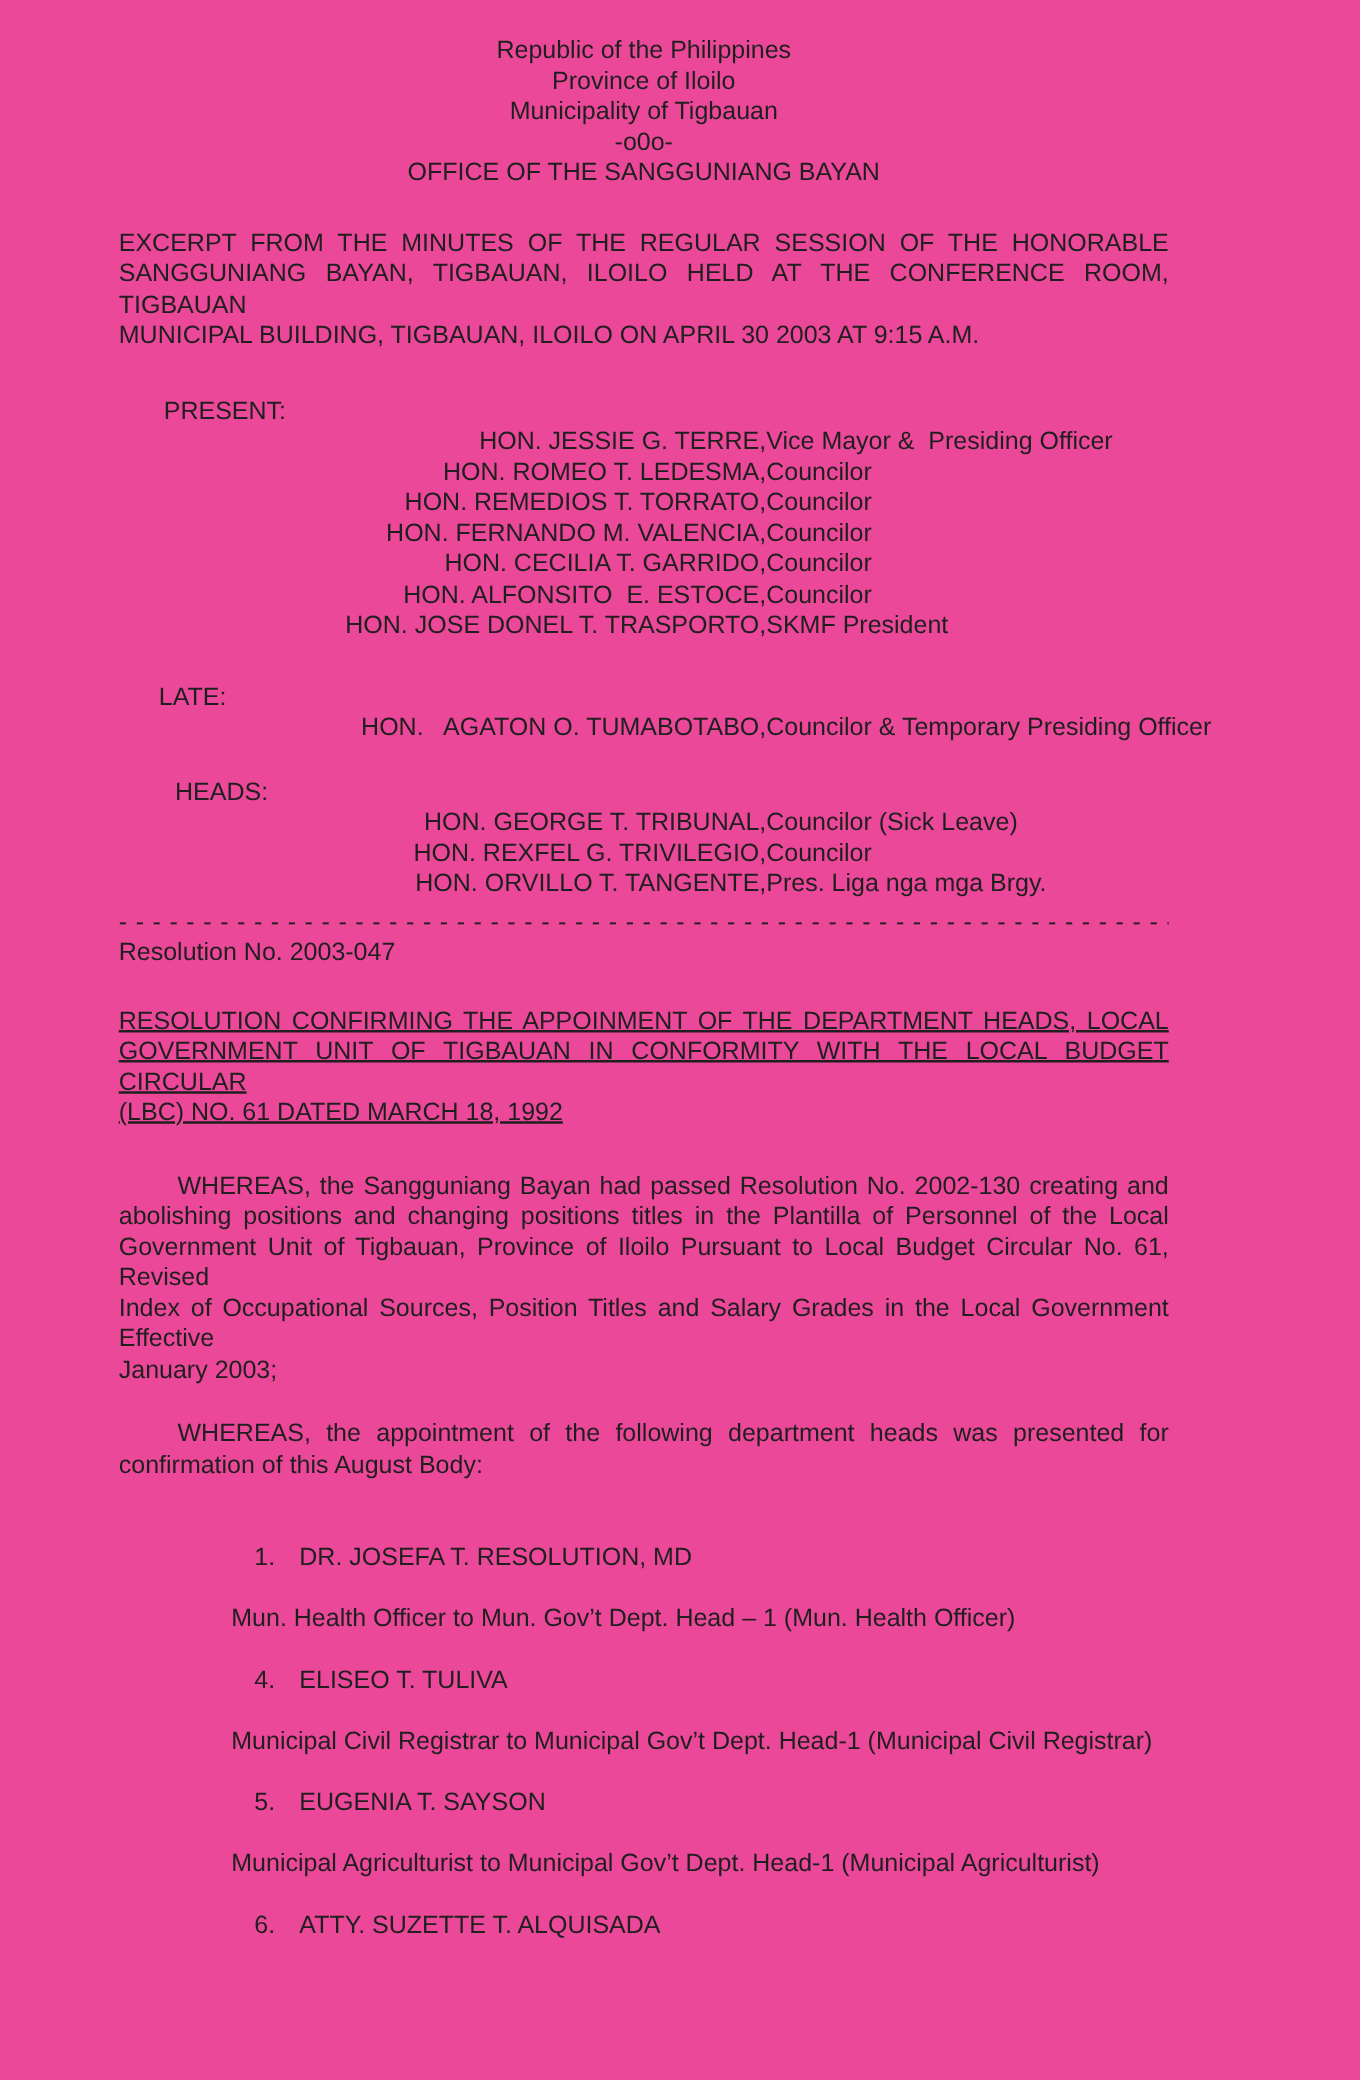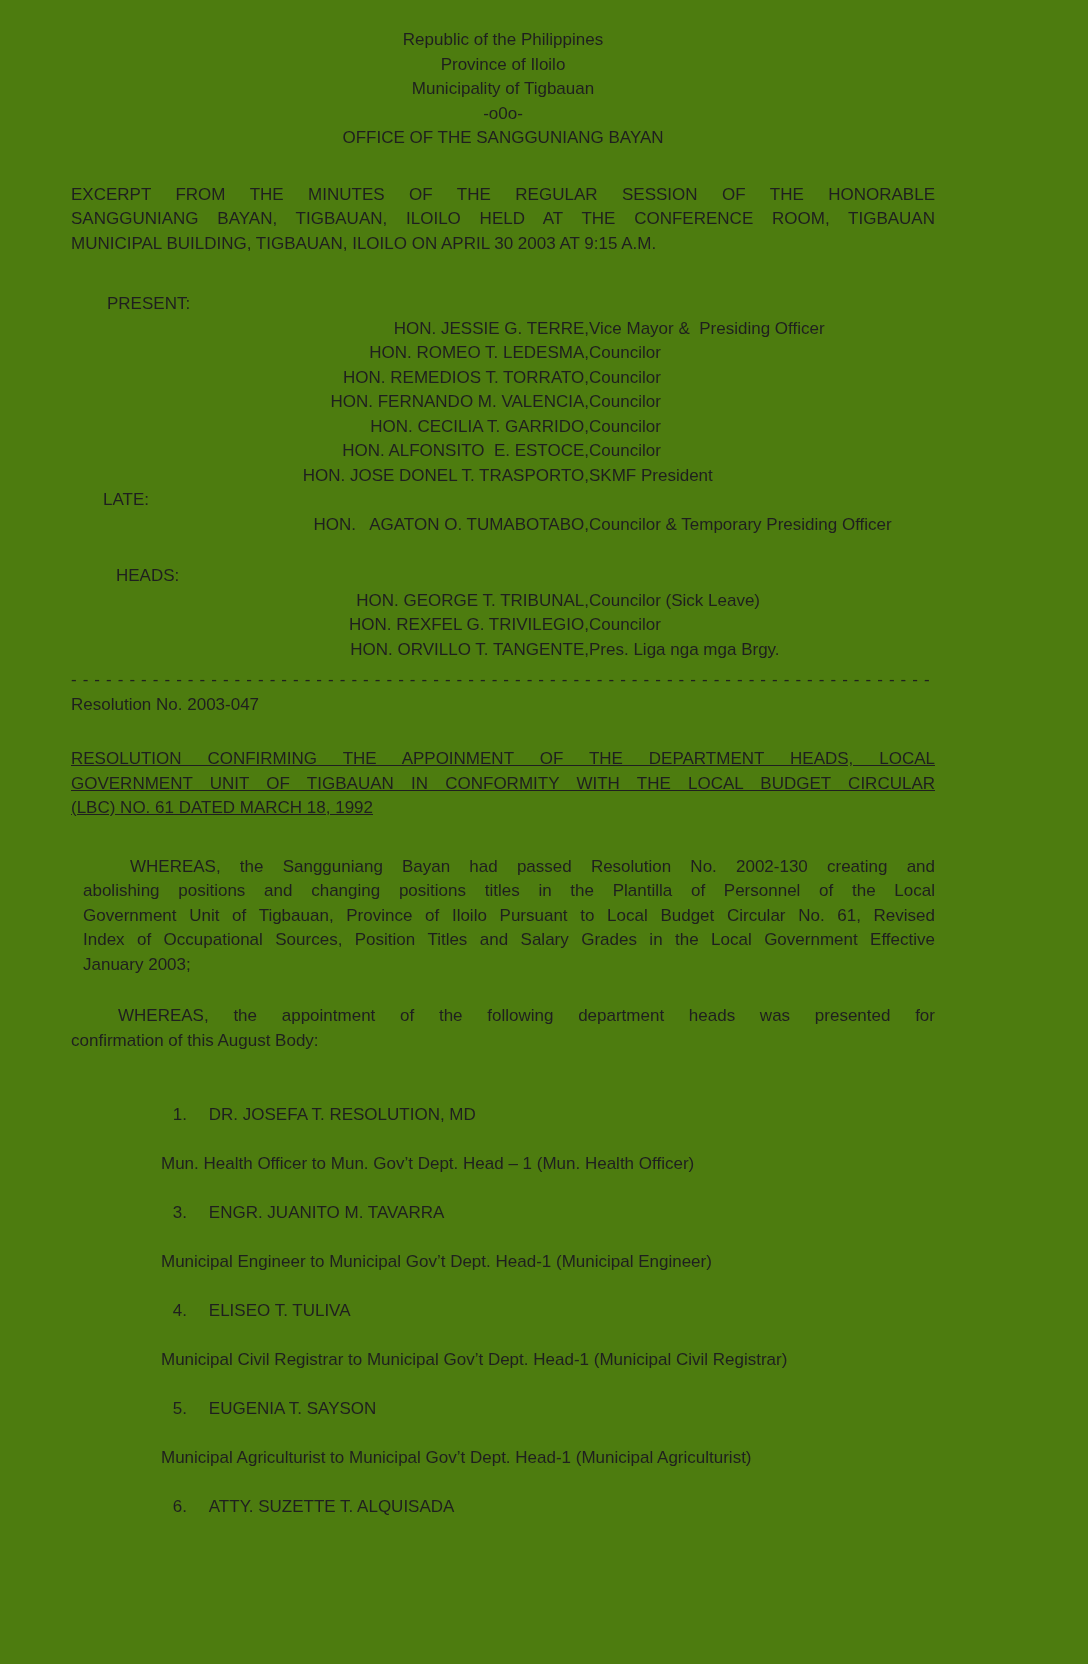--- a/index.html
+++ b/index.html
@@ -9,12 +9,12 @@
     height:1664px;
     box-sizing:border-box;
     margin:0 auto;
-    background:#4d7c0f;
+    background:#ec4899;
     color:#1f1f1f;
     font-family:"Liberation Sans","DejaVu Sans",sans-serif;
-    font-size:17px;
+    font-size:20px;
     line-height:24.5px;
-    padding:28px 153px 0 71px;
+    padding:28px 153px 0 95px;
     overflow:hidden;
   }
   .doc-header { text-align:center; }

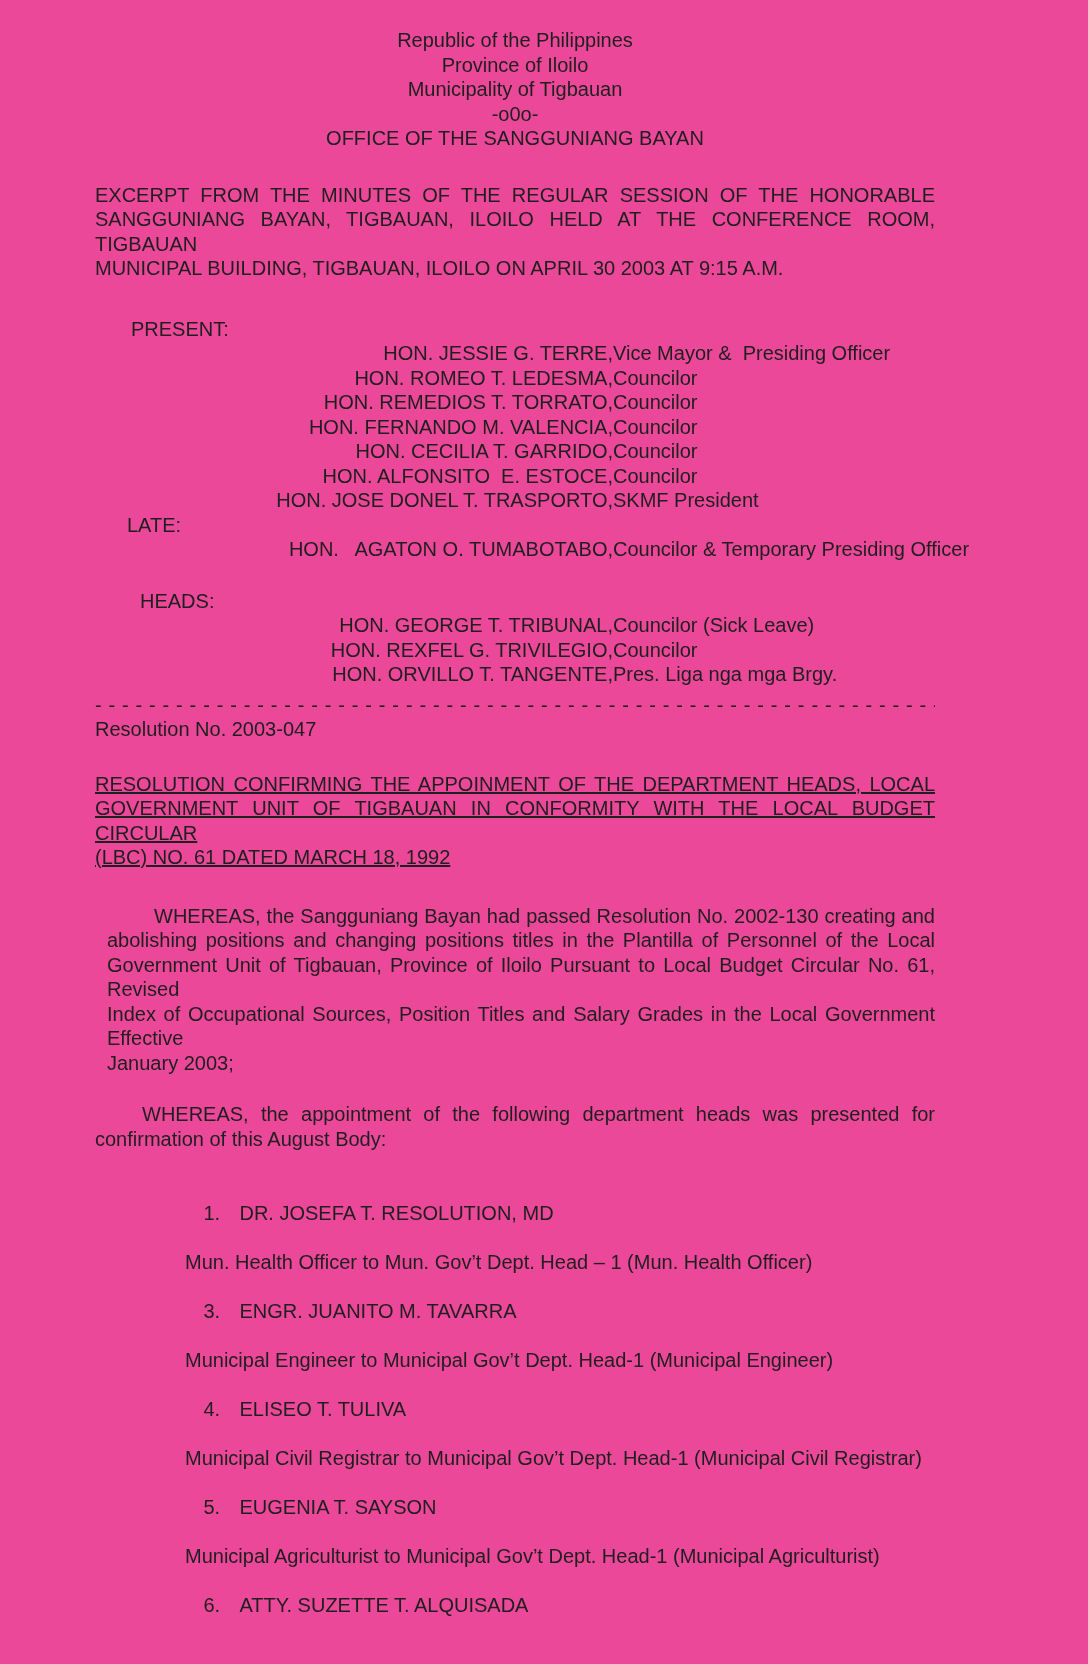--- a/index.html
+++ b/index.html
@@ -28,7 +28,7 @@
   .excerpt   { margin-top:32px; }
 
   .sec-present { margin-top:36px; }
-  .sec-late    { }
+  .sec-late    { margin-top:33px; }
   .sec-absent  { margin-top:27px; }
   .sec-label.present { padding-left:36px; }
   .sec-label.late    { padding-left:32px; }

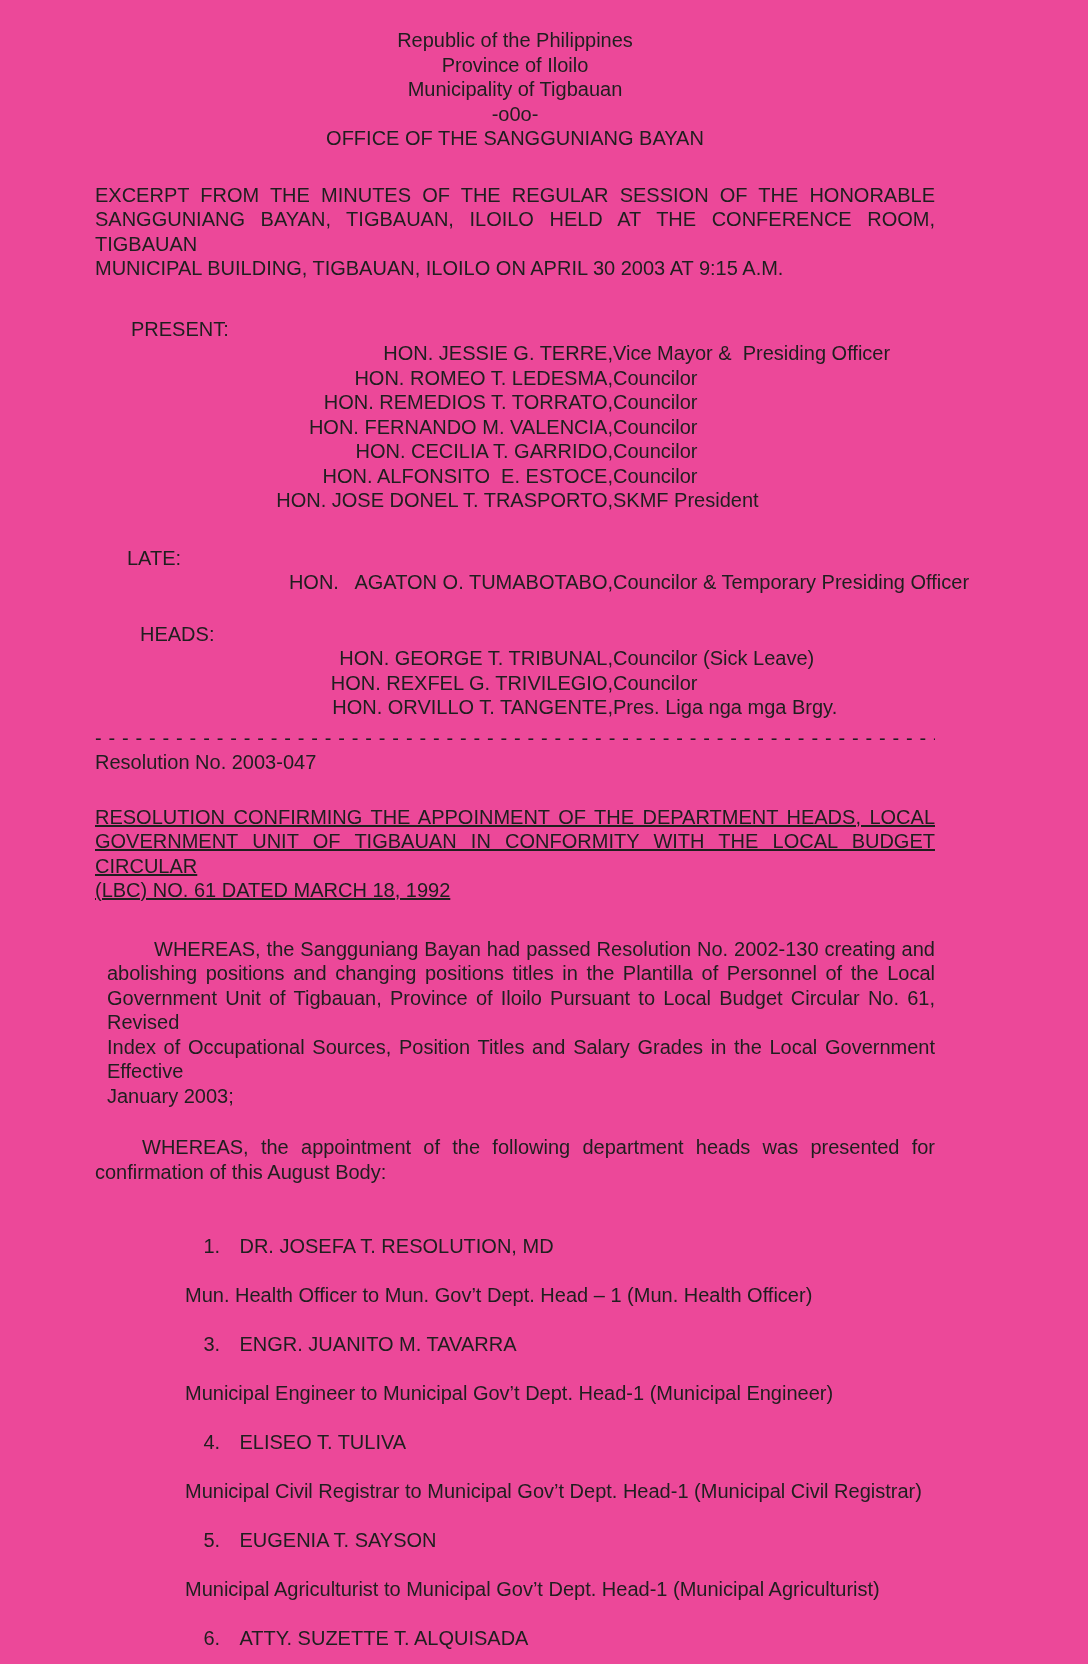--- a/index.html
+++ b/index.html
@@ -46,7 +46,7 @@
   }
   .res-number { text-align:left; }
   .res-title  { margin-top:30px;text-decoration:underline; }
-  .whereas1   { margin-top:34px;margin-left:12px; }
+  .whereas1   { margin-top:34px; }
   .whereas2   { margin-top:27px; }
 
   .appointments { margin-top:25px; }

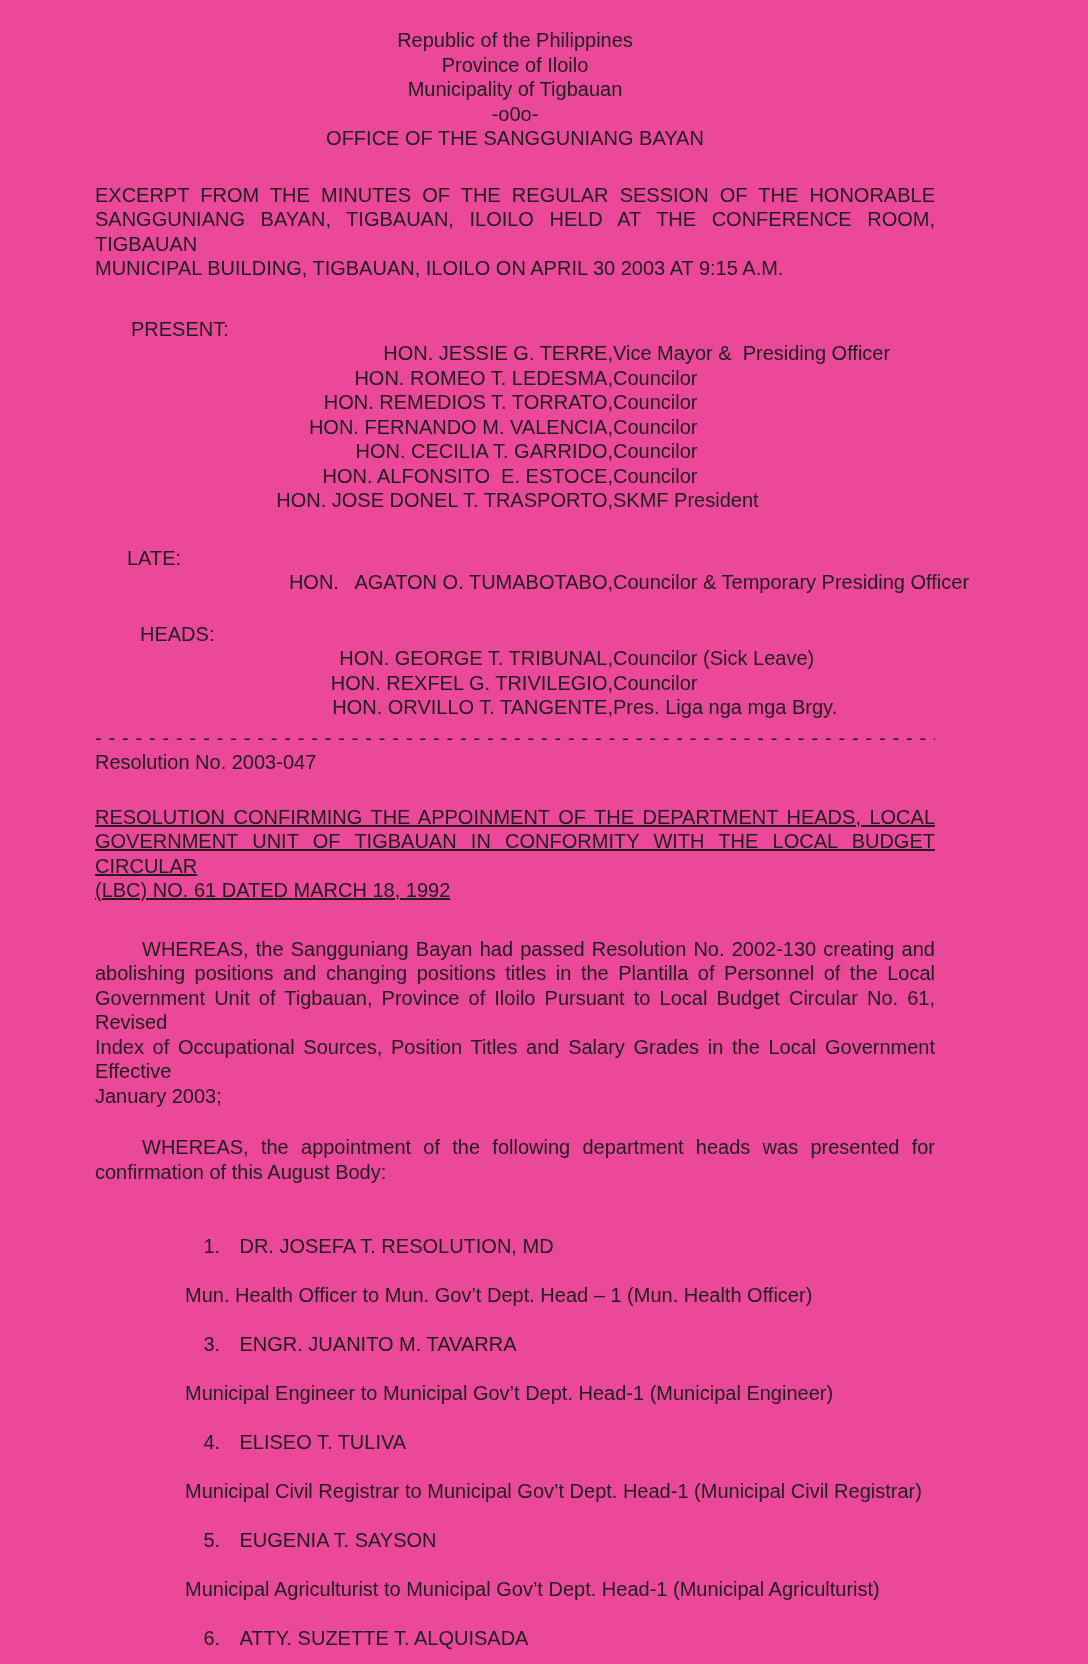--- a/index.html
+++ b/index.html
@@ -162,12 +162,6 @@
     </div>
 
 
-    <div class="appt">
-      <div class="appt-line1">
-        <span class="num">3.</span><span>ENGR. JUANITO M. TAVARRA</span>
-      </div>
-      <div class="appt-desc">Municipal Engineer to Municipal Gov’t Dept. Head-1 (Municipal Engineer)</div>
-    </div>
 
     <div class="appt">
       <div class="appt-line1">

